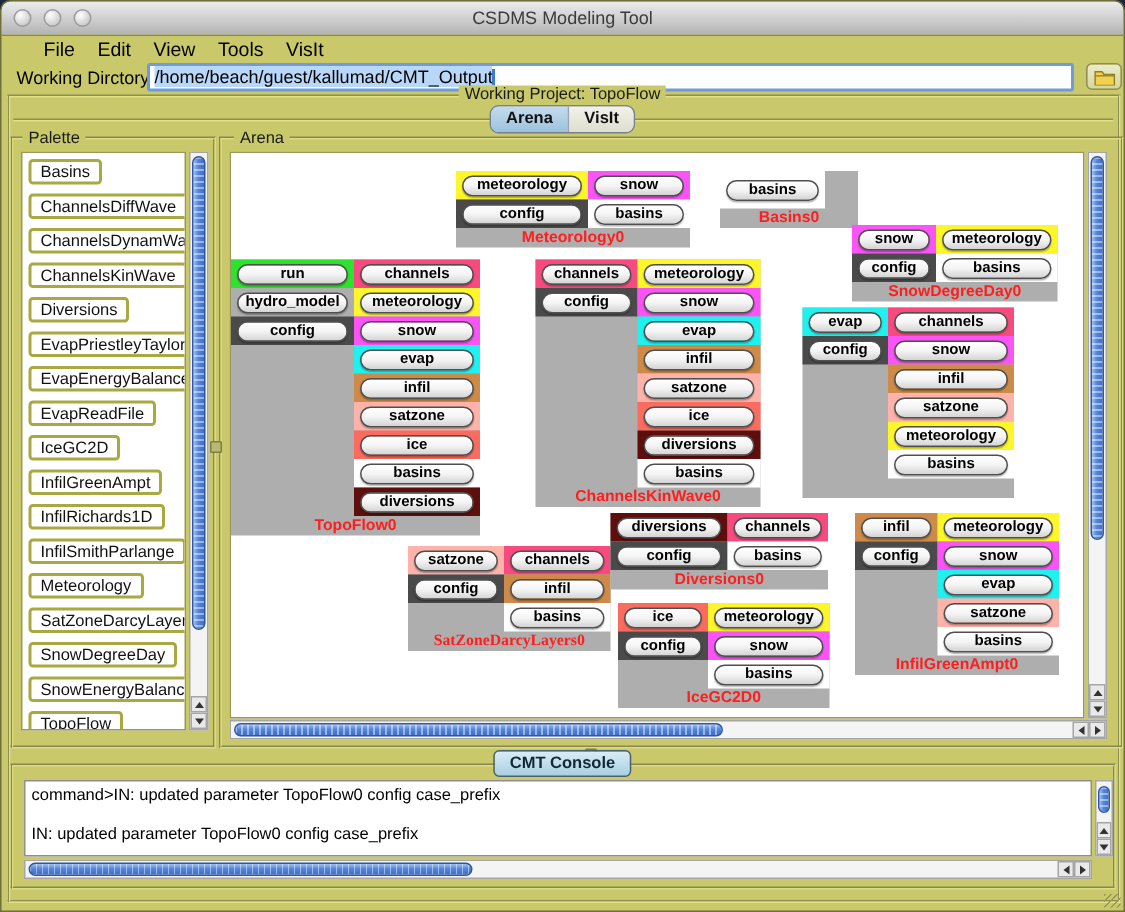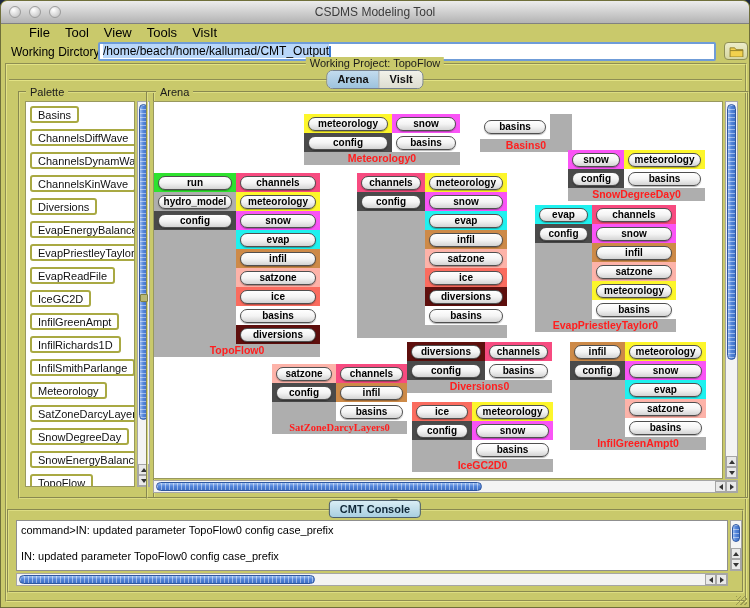--- a/index.html
+++ b/index.html
@@ -102,7 +102,7 @@
 
   <div class="menubar">
     <span class="menu-item">File</span>
-    <span class="menu-item">Tool</span>
+    <span class="menu-item">Edit</span>
     <span class="menu-item">View</span>
     <span class="menu-item">Tools</span>
     <span class="menu-item">VisIt</span>

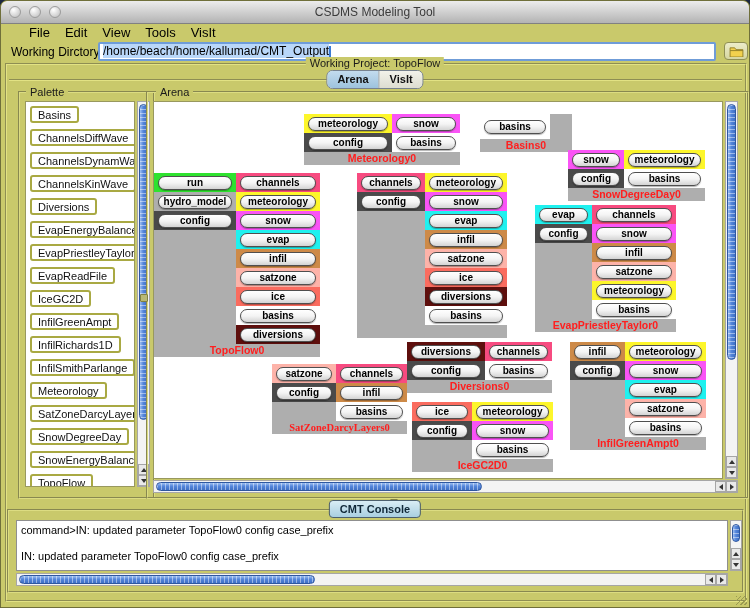--- a/index.html
+++ b/index.html
@@ -110,7 +110,7 @@
 
   <div class="dirrow">
     <span class="dirlabel">Working Dirctory:</span>
-    <div class="direntry"><span class="sel">/home/beach/home/kallumad/CMT_Output</span><span class="caret"></span></div>
+    <div class="direntry"><span class="sel">/home/beach/guest/kallumad/CMT_Output</span><span class="caret"></span></div>
     <button class="folderbtn">
       <svg width="15" height="11" viewBox="0 0 16 12">
         <path d="M1 2 h5 l1.5 2 H15 v8 H1 z" fill="#F2D14E" stroke="#8F7D26" stroke-width="1"></path>

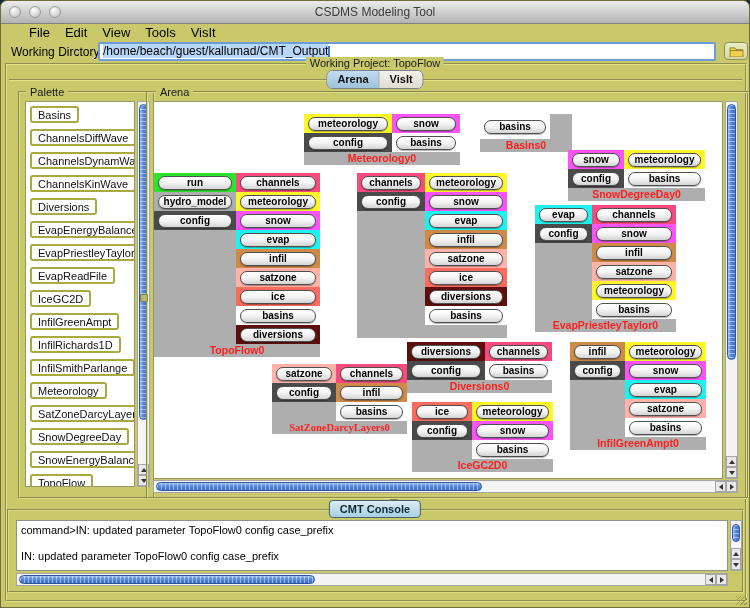--- a/index.html
+++ b/index.html
@@ -42,7 +42,7 @@
   .tab.inactive{background:linear-gradient(180deg,#F2F2EA,#DDDDD0);border-left:1px solid #9aa4ae;}
 
   .fieldset{position:absolute;border:2px groove #DCDC82;}
-  .palette-fs{left:17px;top:90px;width:133px;height:404px;}
+  .palette-fs{left:6px;top:90px;width:133px;height:404px;}
   .arena-fs{left:145px;top:90px;width:599px;height:404px;}
 
   

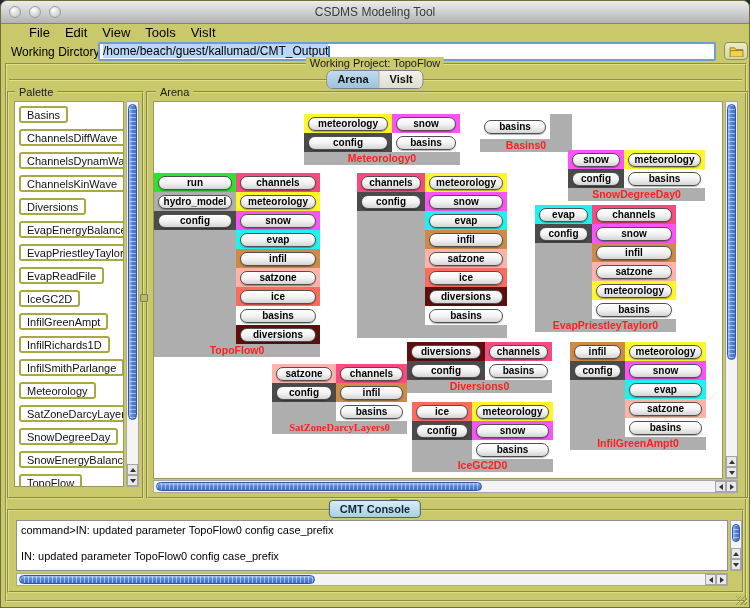--- a/index.html
+++ b/index.html
@@ -136,8 +136,8 @@
         <button class="palette-btn">ChannelsDynamWave</button>
         <button class="palette-btn">ChannelsKinWave</button>
         <button class="palette-btn">Diversions</button>
+        <button class="palette-btn">EvapPriestleyTaylor</button>
         <button class="palette-btn">EvapEnergyBalance</button>
-        <button class="palette-btn">EvapPriestleyTaylor</button>
         <button class="palette-btn">EvapReadFile</button>
         <button class="palette-btn">IceGC2D</button>
         <button class="palette-btn">InfilGreenAmpt</button>

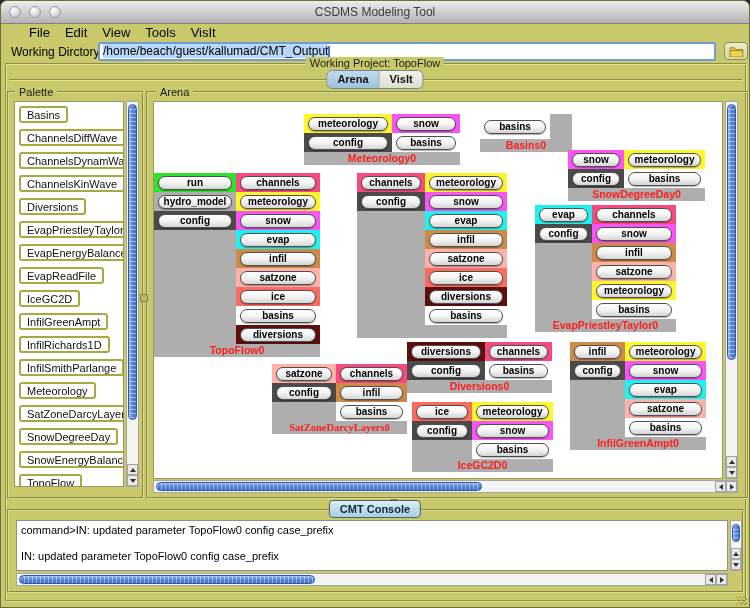--- a/index.html
+++ b/index.html
@@ -279,6 +279,7 @@
               </div>
             </div>
           </div>
+          <div class="glabel" style="color: rgb(255, 30, 30);">ChannelsKinWave0</div>
         </div>
         <div class="group" style="left: 414px; top: 48px; width: 137px; height: 51px;">
           <div class="gcols">

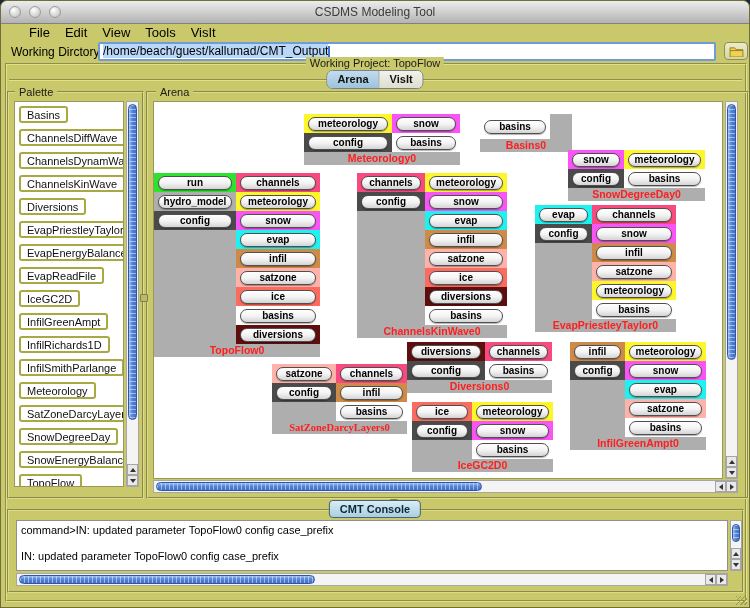--- a/index.html
+++ b/index.html
@@ -333,7 +333,6 @@
               </div>
             </div>
           </div>
-          <div class="glabel" style="color: rgb(255, 30, 30);">EvapPriestleyTaylor0</div>
         </div>
         <div class="group" style="left: 118px; top: 262px; width: 135px; height: 70px;">
           <div class="gcols">

